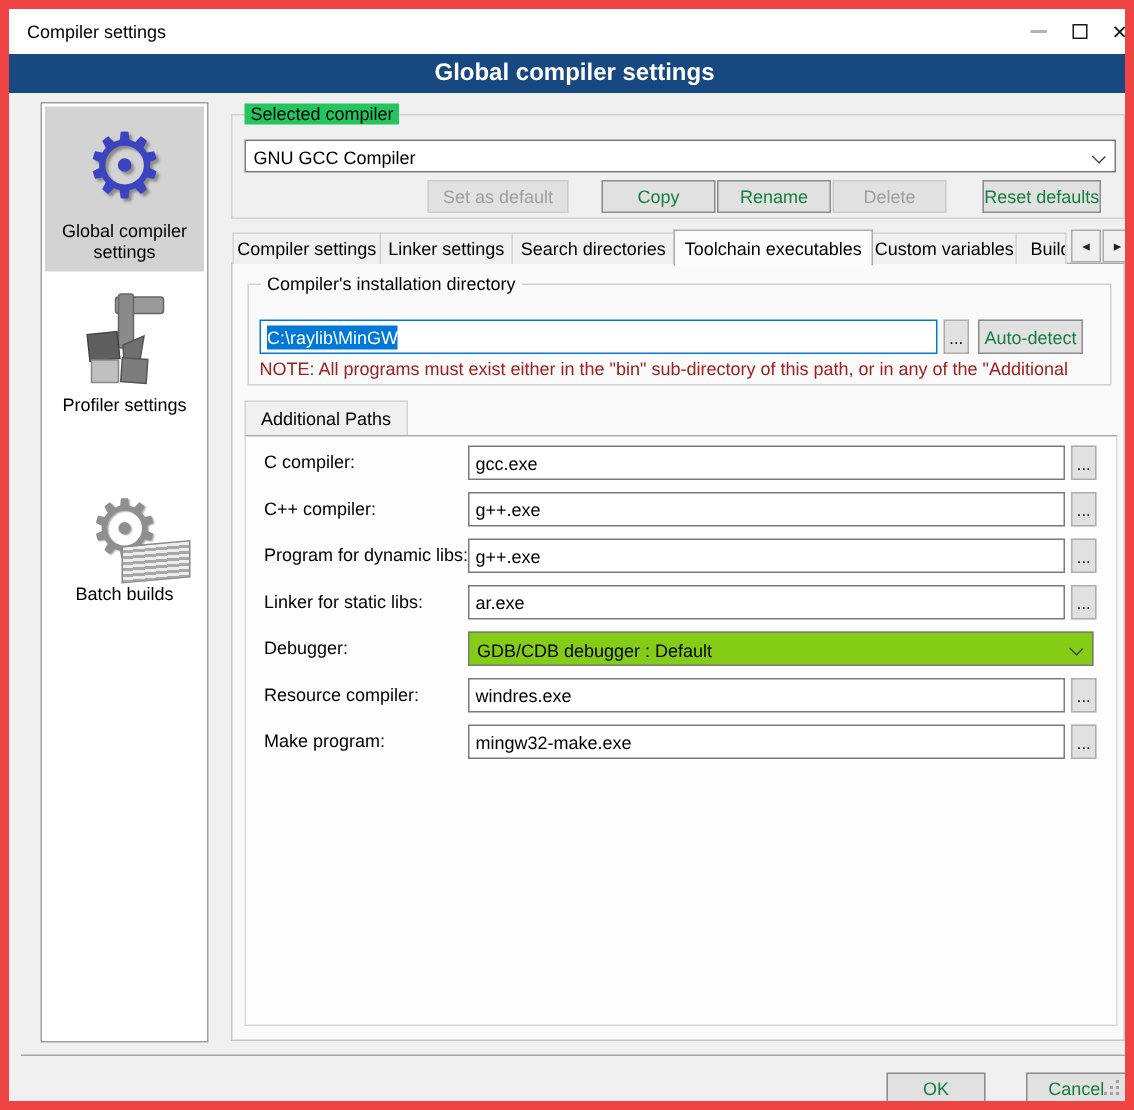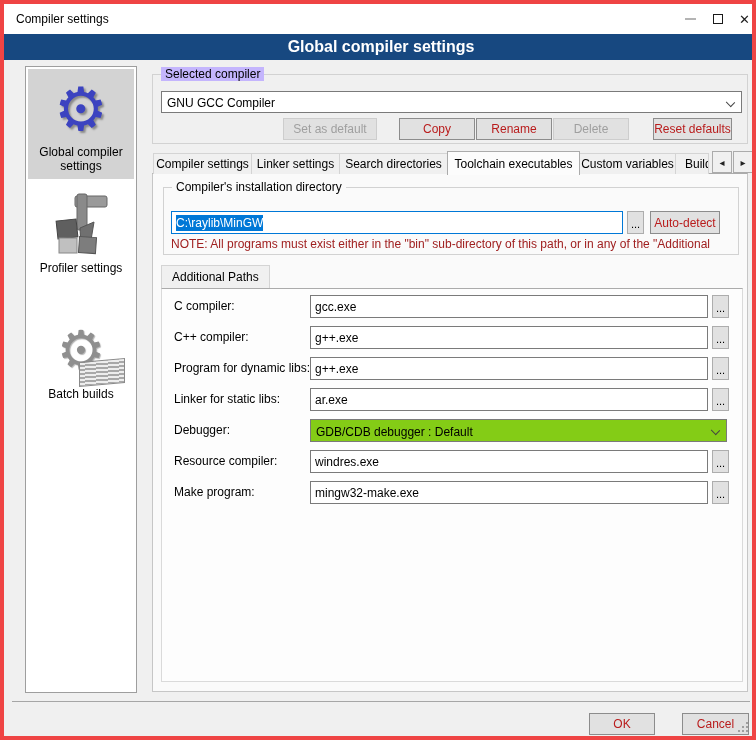--- a/index.html
+++ b/index.html
@@ -5,7 +5,7 @@
   * { margin:0; padding:0; box-sizing:border-box; font-family:"Liberation Sans",sans-serif; }
   html,body { background:#ffffff; }
   .window{ position:relative; width:756px; height:740px; background:#f0f0f0;
-           border:4px solid #ef4444; overflow:hidden; }
+           border:6px solid #ef4444; overflow:hidden; }
 
   
   .titlebar{ position:absolute; left:0; top:0; width:754px; height:30px; background:#ffffff;

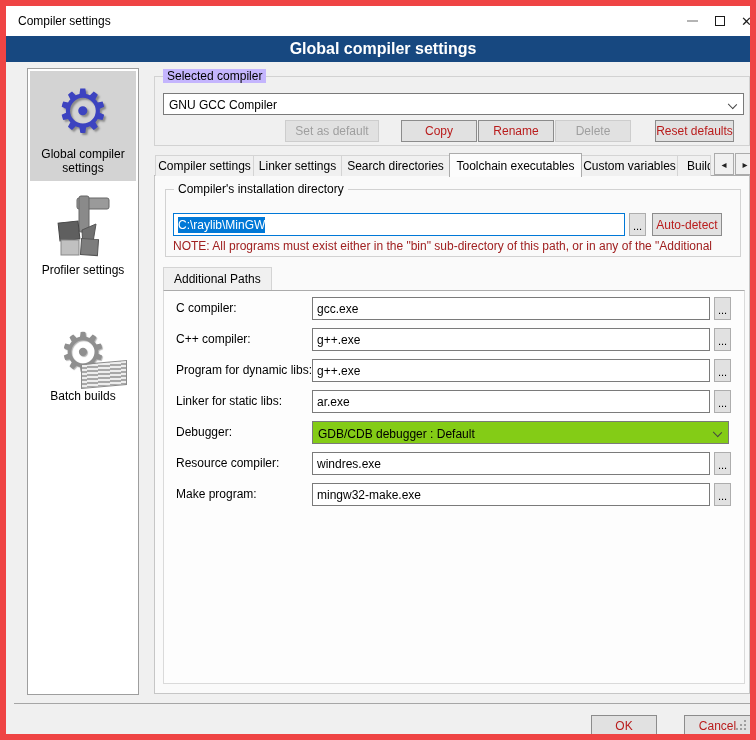--- a/index.html
+++ b/index.html
@@ -39,7 +39,7 @@
   
   .groupbox{ position:absolute; border:1px solid #d2d2d2; }
   .groupbox .glabel{ position:absolute; top:-8px; left:8px; font-size:12px; padding:0 4px; color:#000; }
-  .gb-gray .glabel{ background:#c4b5fd; }
+  .gb-gray .glabel{ background:#22c55e; }
   .gb-light .glabel{ background:#fafafa; }
 
   

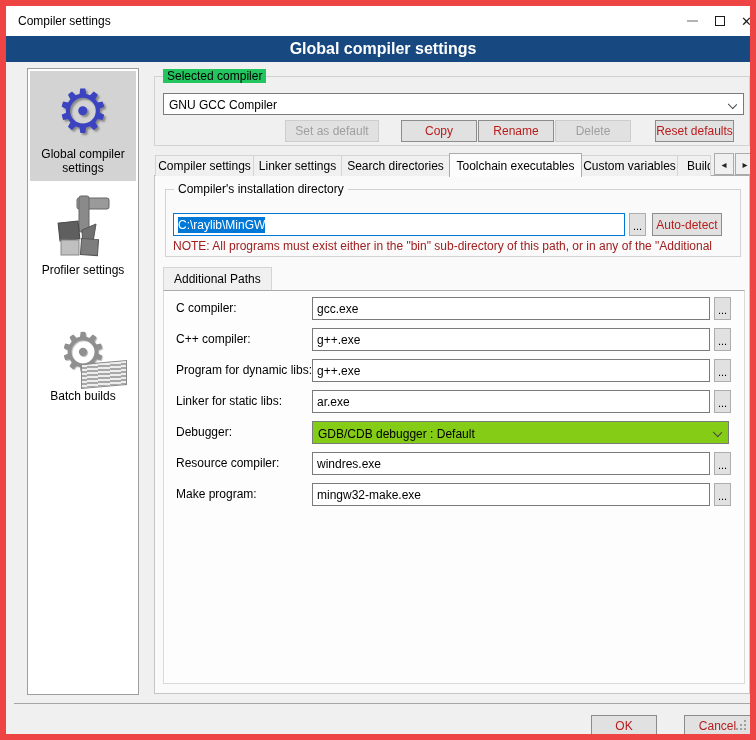--- a/index.html
+++ b/index.html
@@ -43,7 +43,7 @@
   .gb-light .glabel{ background:#fafafa; }
 
   
-  .btn{ background:#e1e1e1; border:1px solid #8c8c8c; font-size:12px; color:#b91c1c;
+  .btn{ background:#e1e1e1; border:1px solid #8c8c8c; font-size:12px; color:#15803d;
         display:flex; align-items:center; justify-content:center; height:22px; }
   .btn.disabled{ color:#9f9f9f; border-color:#cdcdcd; }
   .dots-btn{ position:absolute; width:17px; height:23px; background:#e1e1e1; border:1px solid #adadad;

